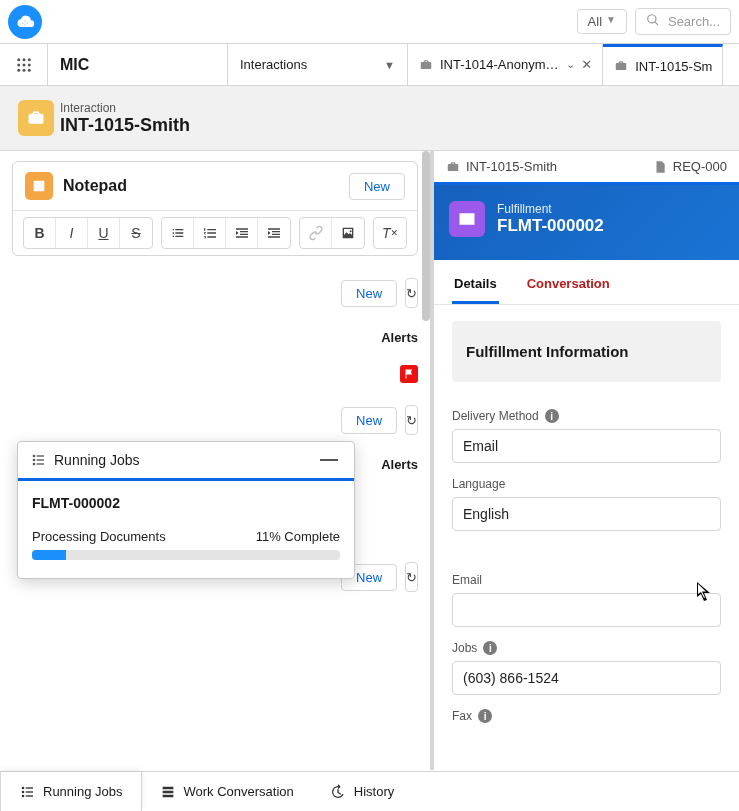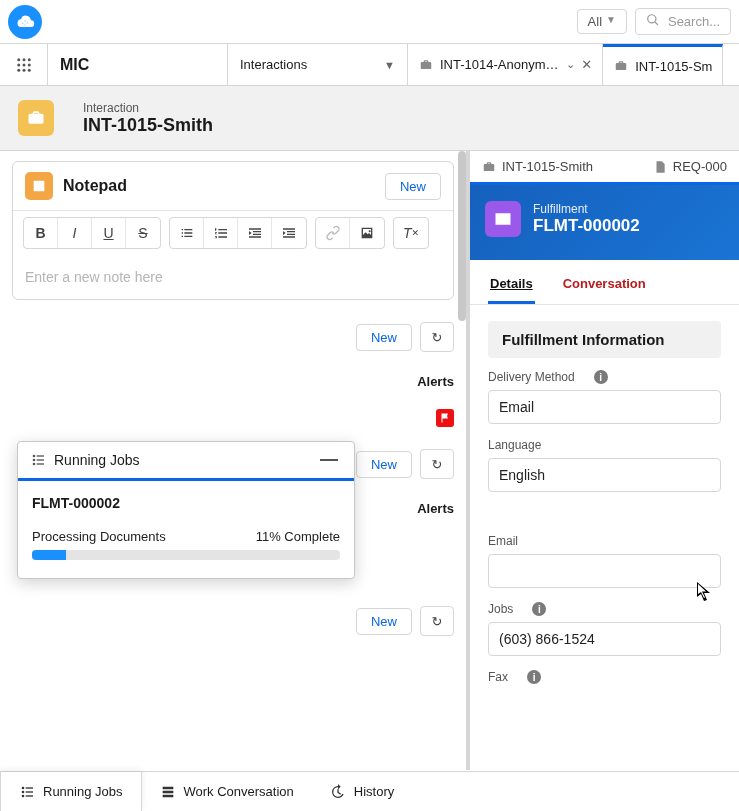--- a/index.html
+++ b/index.html
@@ -28,7 +28,7 @@
   .tab .brief { width:16px; height:14px; }
   
   
-  .page-header { display:flex; align-items:center; gap:29px; padding:14px 18px; background:linear-gradient(#f1f1f1,#f1f1f1); border-bottom:1px solid #d6d6d6; }
+  .page-header { display:flex; align-items:center; gap:6px; padding:14px 18px; background:linear-gradient(#f1f1f1,#f1f1f1); border-bottom:1px solid #d6d6d6; }
   .obj-icon { width:36px; height:36px; border-radius:6px; display:flex; align-items:center; justify-content:center; }
   .obj-icon.orange { background:#f4c254; }
   .obj-icon.purple { background:#9a59ea; }

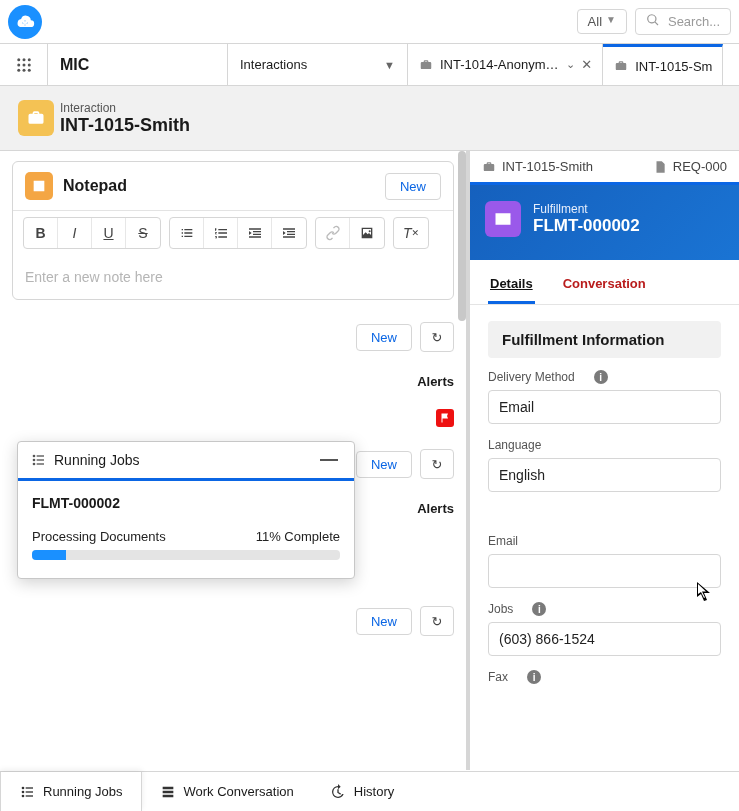--- a/index.html
+++ b/index.html
@@ -37,7 +37,7 @@
 
   
   .main { display:flex; height: calc(811px - 44px - 42px - 66px - 40px); position:relative; }
-  .col-left { width:470px; border-right:4px solid #d6d6d6; overflow:hidden; position:relative; padding:10px 12px; }
+  .col-left { width:434px; border-right:4px solid #d6d6d6; overflow:hidden; position:relative; padding:10px 12px; }
   .col-right { flex:1; overflow:hidden; }
 
   

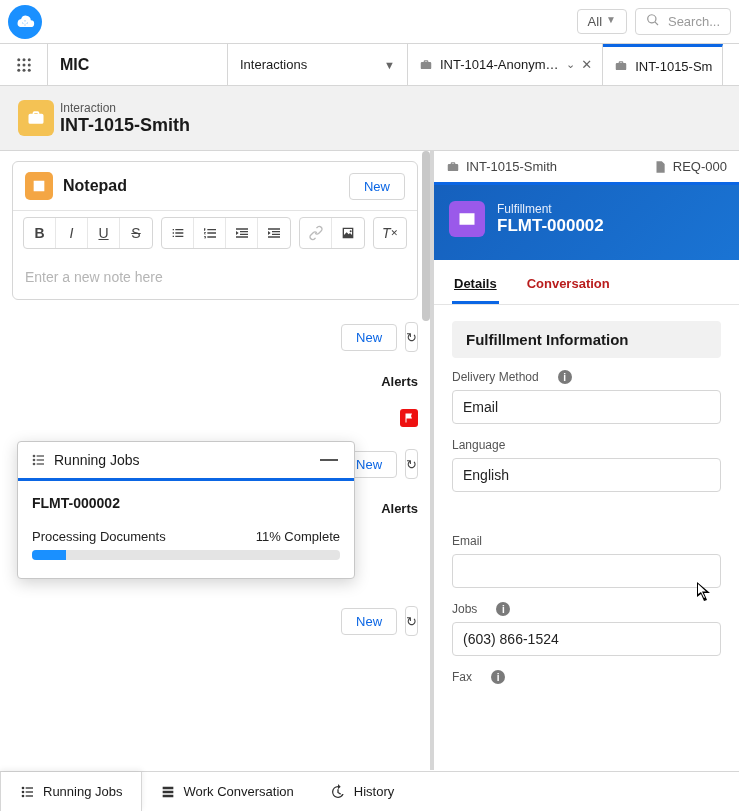--- a/index.html
+++ b/index.html
@@ -248,7 +248,6 @@
             </div>
         </div>
       </div>
-      <div class="note-input">Enter a new note here</div>
     </div>
 
     <div class="row-stack" style="padding-left:340px;">

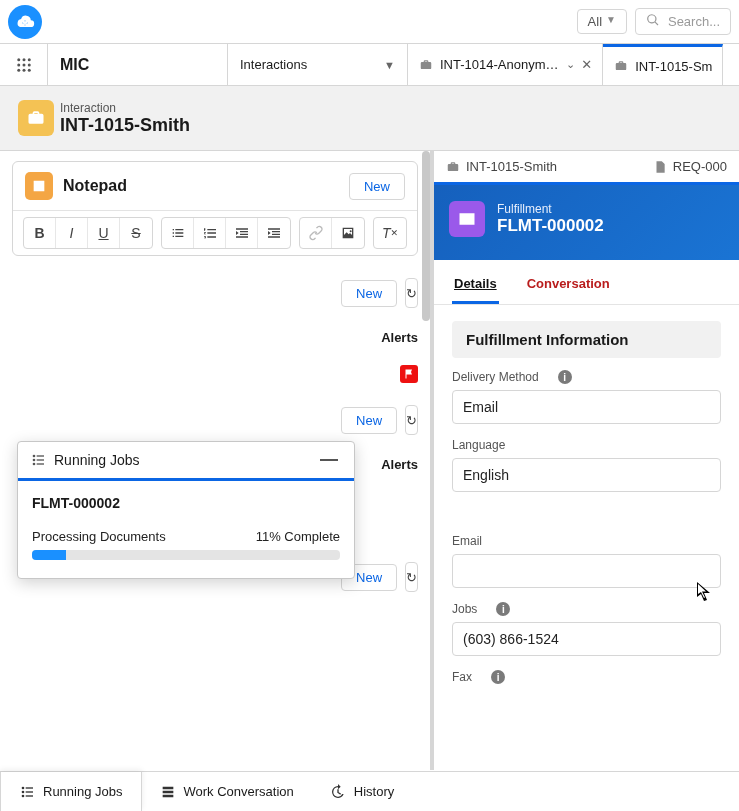--- a/index.html
+++ b/index.html
@@ -80,7 +80,7 @@
   .r-head .title { font-size:17px; font-weight:700; }
   .tabs2 { display:flex; gap:26px; padding:6px 18px 0; border-bottom:1px solid #e4e4e4; background:#fff; }
   .tab2 { padding:10px 2px; font-weight:600; color:#b91c1c; cursor:pointer; }
-  .tab2.active { color:#111; border-bottom:3px solid #0b66e4;text-decoration:underline; }
+  .tab2.active { color:#111; border-bottom:3px solid #0b66e4; }
   .panel { padding:16px 18px; background:#fff; }
   .panel-title { background:#f1f1f1; padding:10px 14px; border-radius:4px; font-weight:600; font-size:15px; margin-bottom:12px; }
   .fld { margin-bottom:14px; }

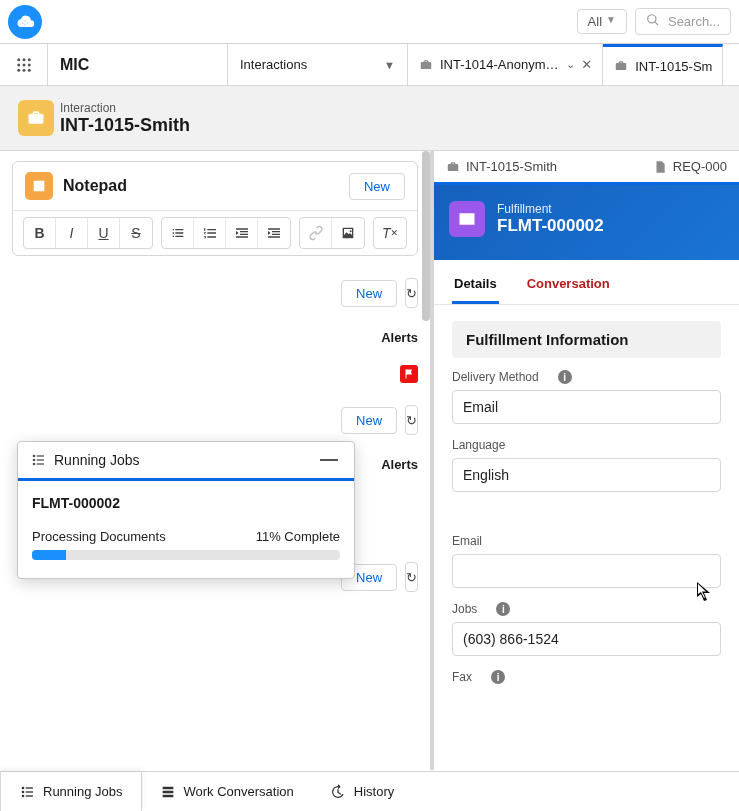--- a/index.html
+++ b/index.html
@@ -82,7 +82,7 @@
   .tab2 { padding:10px 2px; font-weight:600; color:#b91c1c; cursor:pointer; }
   .tab2.active { color:#111; border-bottom:3px solid #0b66e4; }
   .panel { padding:16px 18px; background:#fff; }
-  .panel-title { background:#f1f1f1; padding:10px 14px; border-radius:4px; font-weight:600; font-size:15px; margin-bottom:12px; }
+  .panel-title { background:#f1f1f1; padding:22px 14px; border-radius:4px; font-weight:600; font-size:15px; margin-bottom:27px; }
   .fld { margin-bottom:14px; }
   .fld label { display:flex; align-items:flex-end; gap:19px; font-size:12px; color:#555; margin-bottom:6px; }
   .info-dot { width:14px; height:14px; border-radius:50%; background:#7a7a7a; color:#fff; font-size:10px; display:flex; align-items:center; justify-content:center; font-weight:700; }

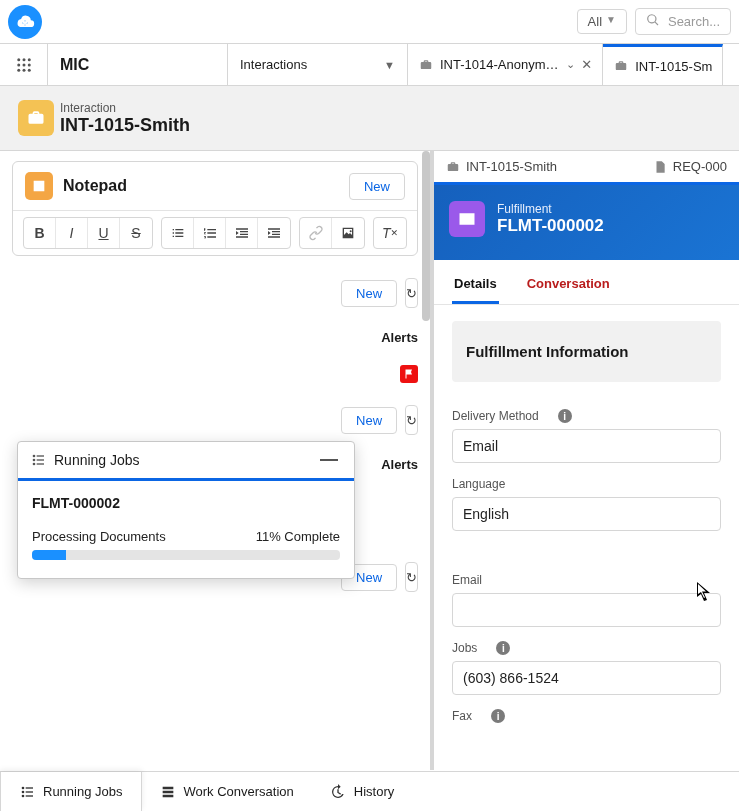--- a/index.html
+++ b/index.html
@@ -84,7 +84,7 @@
   .panel { padding:16px 18px; background:#fff; }
   .panel-title { background:#f1f1f1; padding:22px 14px; border-radius:4px; font-weight:600; font-size:15px; margin-bottom:27px; }
   .fld { margin-bottom:14px; }
-  .fld label { display:flex; align-items:flex-end; gap:19px; font-size:12px; color:#555; margin-bottom:6px; }
+  .fld label { display:flex; align-items:flex-end; gap:6px; font-size:12px; color:#555; margin-bottom:6px; }
   .info-dot { width:14px; height:14px; border-radius:50%; background:#7a7a7a; color:#fff; font-size:10px; display:flex; align-items:center; justify-content:center; font-weight:700; }
   .inp { width:100%; border:1px solid #d6d6d6; border-radius:4px; padding:8px 10px; font-size:14px; color:#222; background:#fff; }
 

